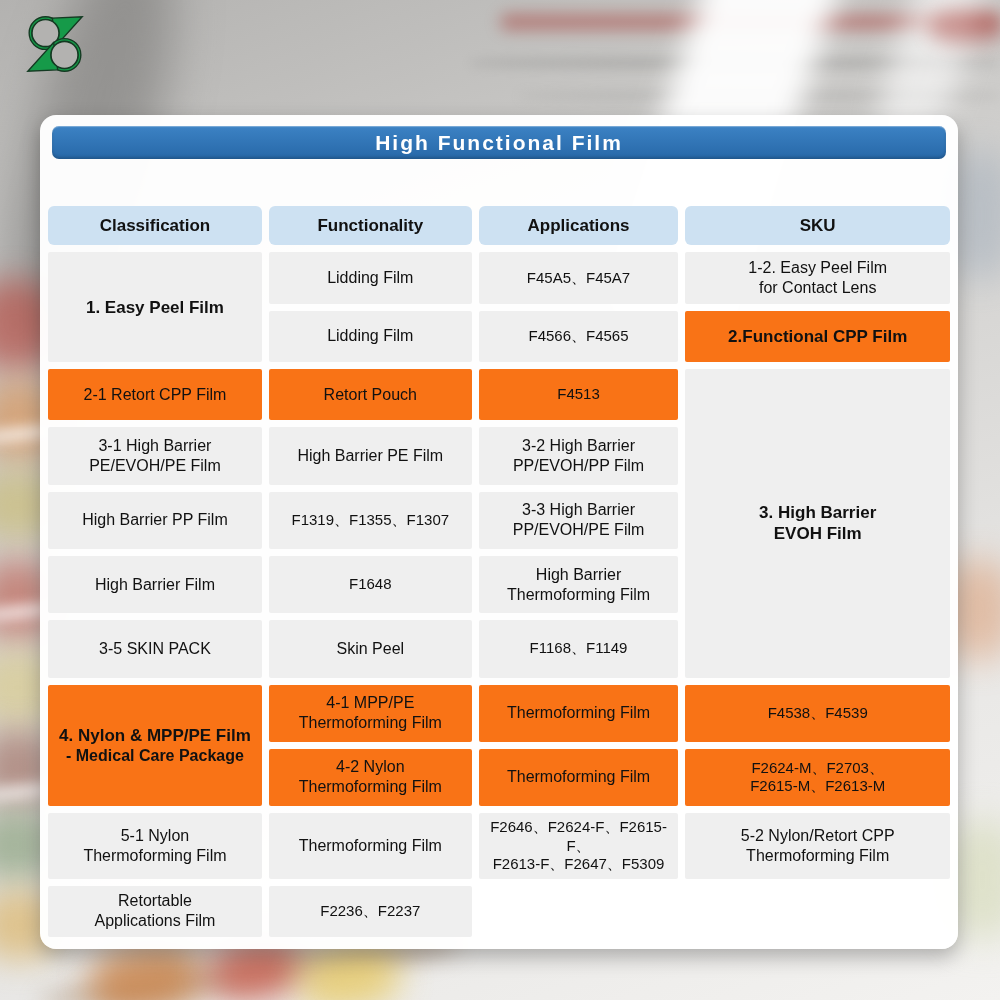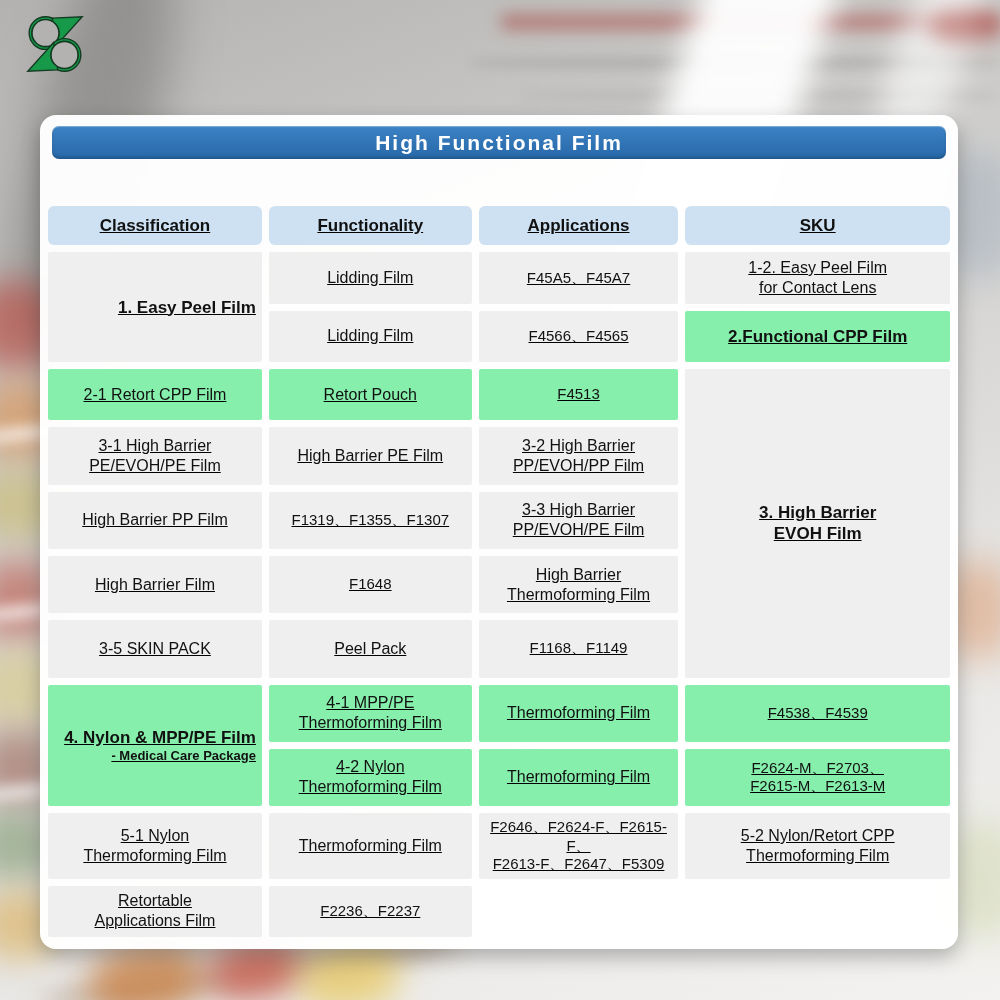--- a/index.html
+++ b/index.html
@@ -45,7 +45,7 @@
     color:#fff;font-weight:bold;font-size:21px;letter-spacing:2px;
     box-shadow:inset 0 1px 1px rgba(255,255,255,.35), inset 0 -2px 3px rgba(0,0,0,.18);}
   .tbl{display:grid;grid-template-columns:211fr 200fr 197fr 261fr;gap:7px;
-    padding:0 8px 12px;flex:1;grid-auto-rows:auto;text-decoration:underline;}
+    padding:0 8px 12px;flex:1;grid-auto-rows:auto;}
   .hcell{background:#cde1f2;border-radius:6px;min-height:38px;
     display:flex;align-items:center;justify-content:center;
     font-weight:bold;font-size:17px;color:#111;}

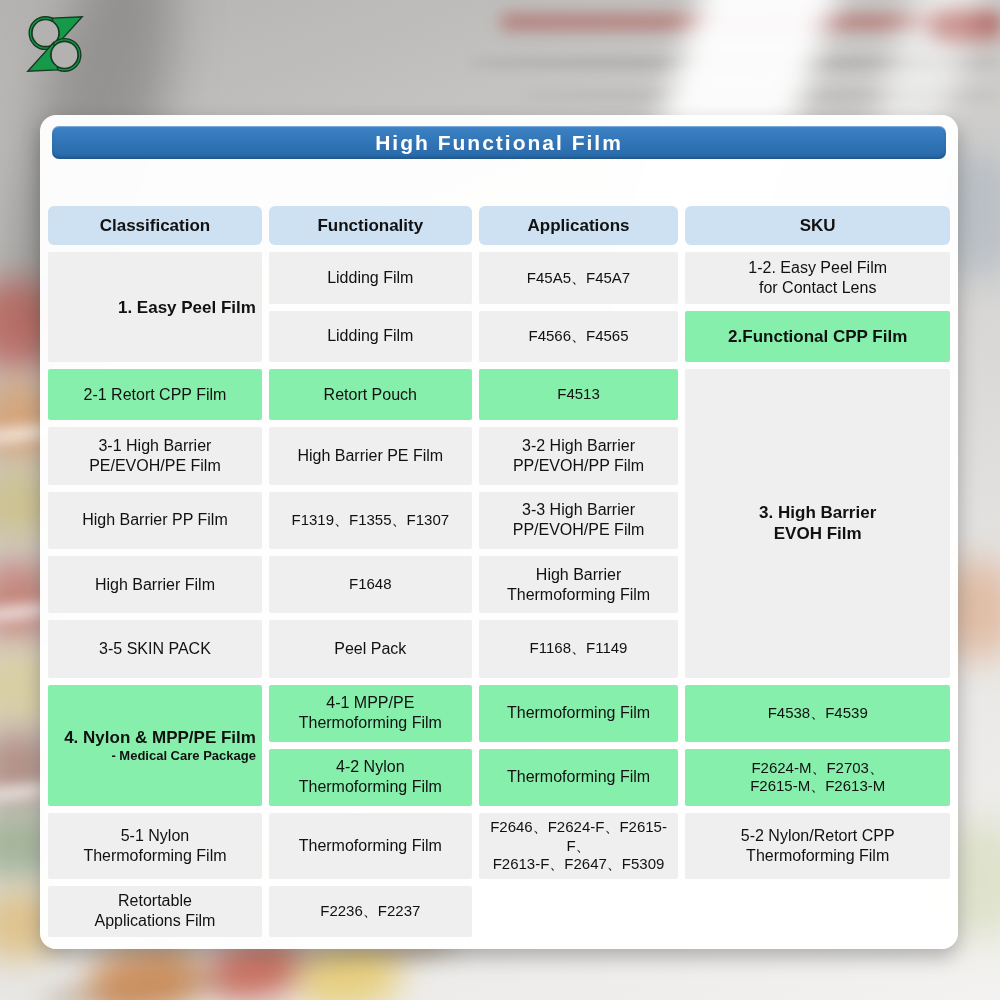--- a/index.html
+++ b/index.html
@@ -56,7 +56,7 @@
   .cls{font-weight:bold;font-size:17px;}
   .cls .sub{font-size:13px;font-weight:bold;white-space:pre-line;}
   .sku{font-size:15px;}
-  .span2{grid-row:span 2;align-items:flex-end;} .span5{grid-row:span 5;}
+  .span2{grid-row:span 2;} .span5{grid-row:span 5;}
   .rh50{min-height:50px;} .rh56{min-height:56px;}
 </style>
 </head>

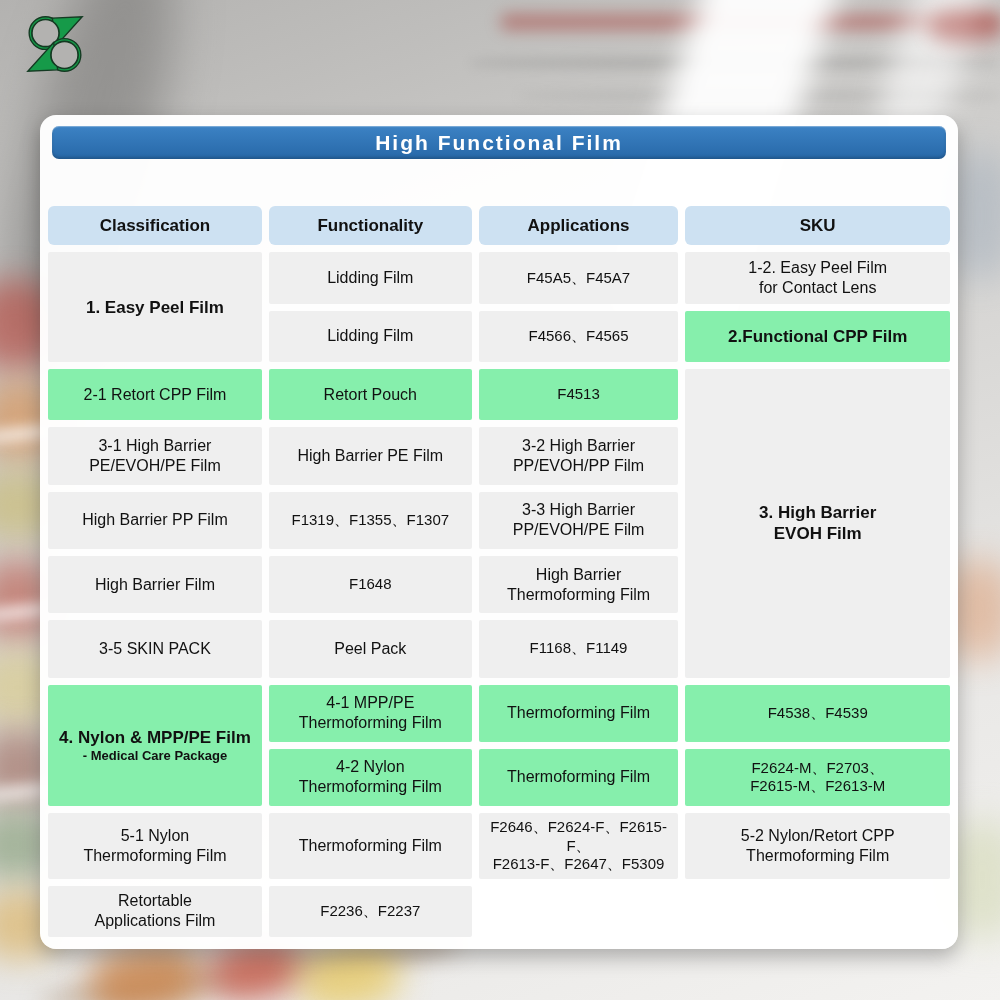--- a/index.html
+++ b/index.html
@@ -52,7 +52,7 @@
   .cell{background:#efefef;border-radius:2px;display:flex;flex-direction:column;
     align-items:center;justify-content:center;text-align:center;
     font-size:16px;line-height:1.25;color:#111;white-space:pre-line;padding:4px 6px;box-sizing:border-box;}
-  .white .cell{background:#86efac;}
+  .white .cell{background:#f97316;}
   .cls{font-weight:bold;font-size:17px;}
   .cls .sub{font-size:13px;font-weight:bold;white-space:pre-line;}
   .sku{font-size:15px;}

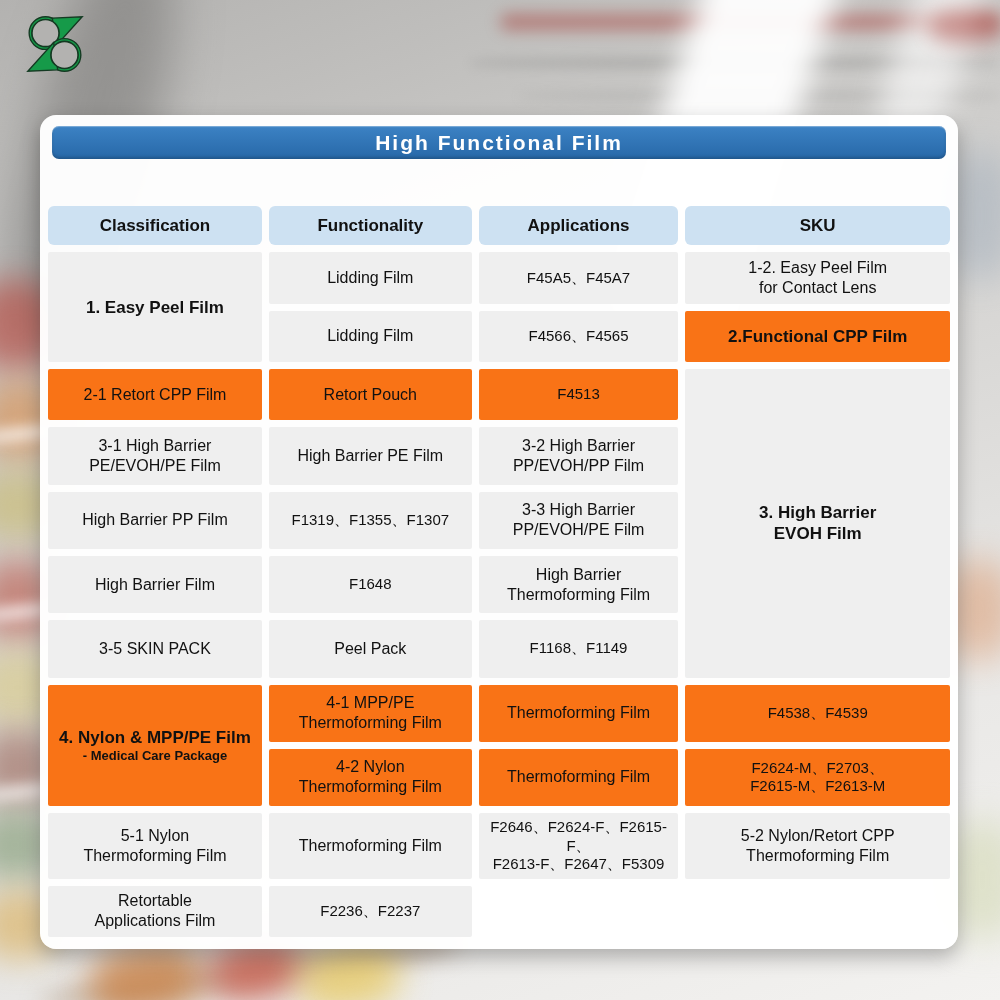--- a/index.html
+++ b/index.html
@@ -150,7 +150,7 @@
       <div class="cell rh56">High Barrier
 Thermoforming Film</div>
       <div class="cell rh56">3-5 SKIN PACK</div>
-      <div class="cell rh56">Peel Pack</div>
+      <div class="cell rh56">Skin Peel</div>
       <div class="cell sku rh56">F1168、F1149</div>
 
       <div class="white" style="display:contents">

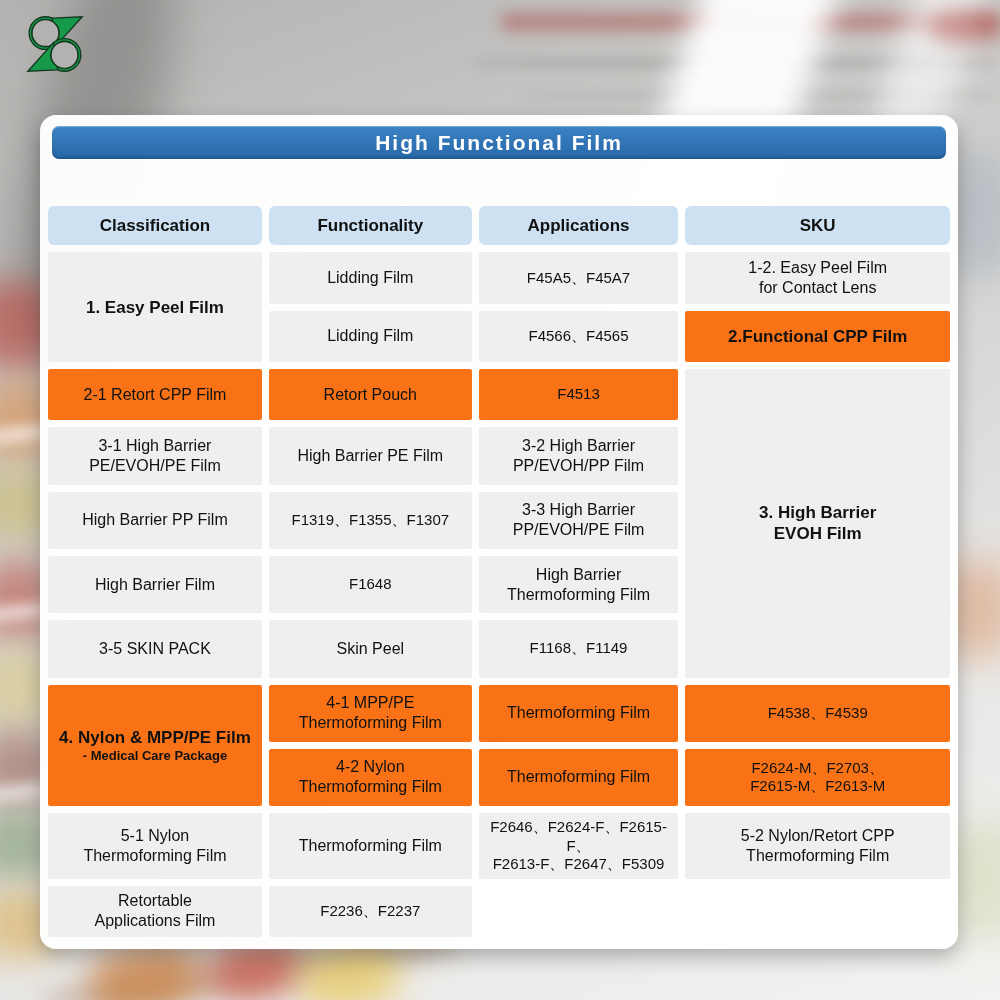--- a/index.html
+++ b/index.html
@@ -54,7 +54,7 @@
     font-size:16px;line-height:1.25;color:#111;white-space:pre-line;padding:4px 6px;box-sizing:border-box;}
   .white .cell{background:#f97316;}
   .cls{font-weight:bold;font-size:17px;}
-  .cls .sub{font-size:13px;font-weight:bold;white-space:pre-line;}
+  .cls .sub{font-size:16px;font-weight:bold;white-space:pre-line;}
   .sku{font-size:15px;}
   .span2{grid-row:span 2;} .span5{grid-row:span 5;}
   .rh50{min-height:50px;} .rh56{min-height:56px;}

